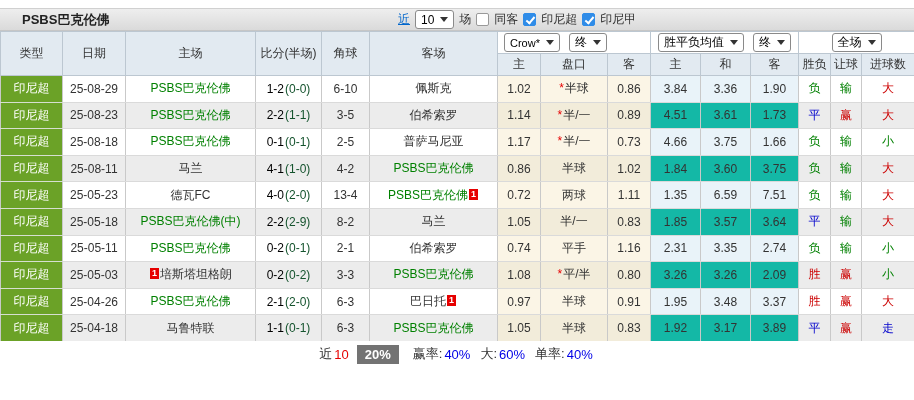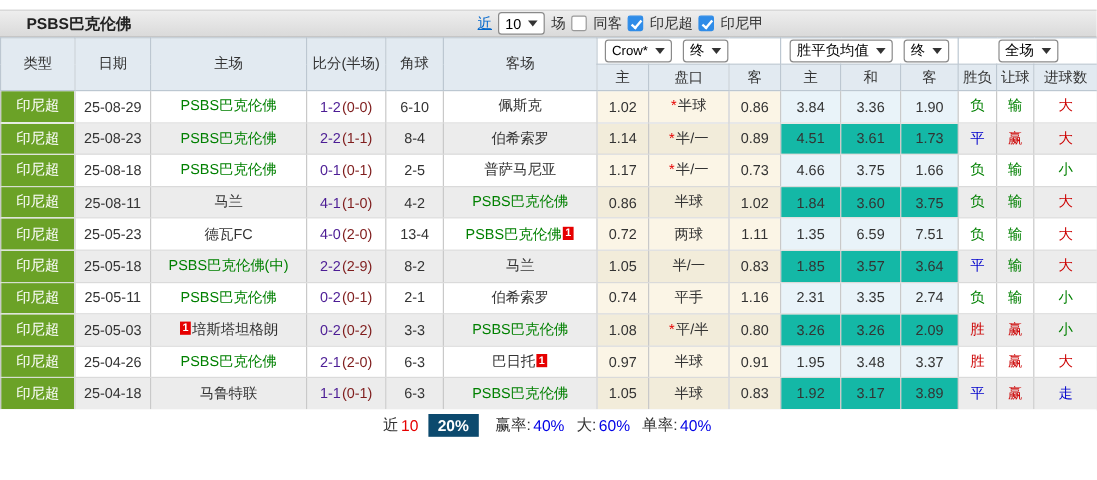--- a/index.html
+++ b/index.html
@@ -67,7 +67,7 @@
   tr.even td.ah { background:#f2ecda; }
   td.eu { background:#e9f3f9; }
   tr.even td.eu { background:#14b8a6; }
-  .fs { color:#4c1d95; }
+  .fs { color:#000000; }
   .hs { color:#7f1d1d; margin-left:1px; }
   .team { color:#333; cursor:pointer; }
   .team.green { color:#008000; }

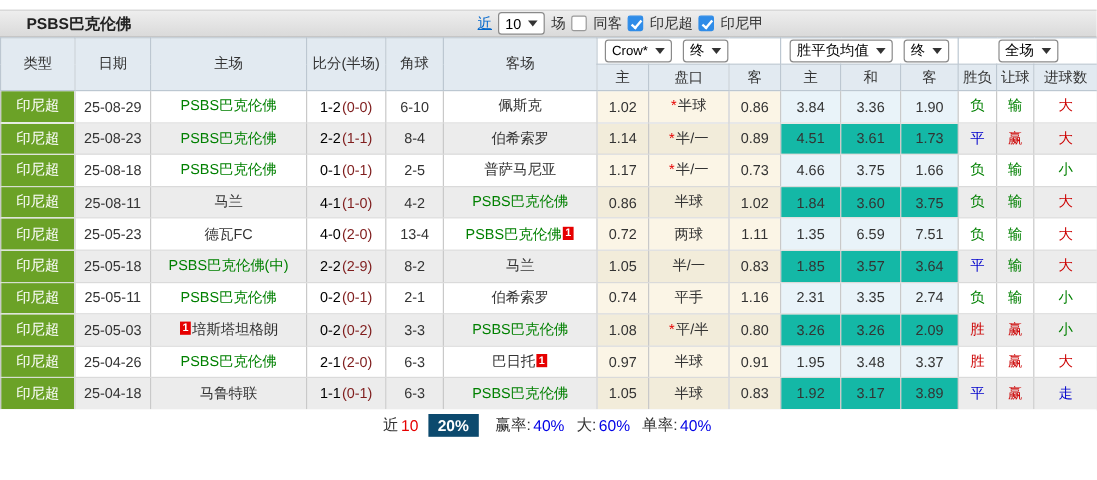--- a/index.html
+++ b/index.html
@@ -68,7 +68,7 @@
   td.eu { background:#e9f3f9; }
   tr.even td.eu { background:#14b8a6; }
   .fs { color:#000000; }
-  .hs { color:#7f1d1d; margin-left:1px; }
+  .hs { color:#14532d; margin-left:1px; }
   .team { color:#333; cursor:pointer; }
   .team.green { color:#008000; }
   .badge {

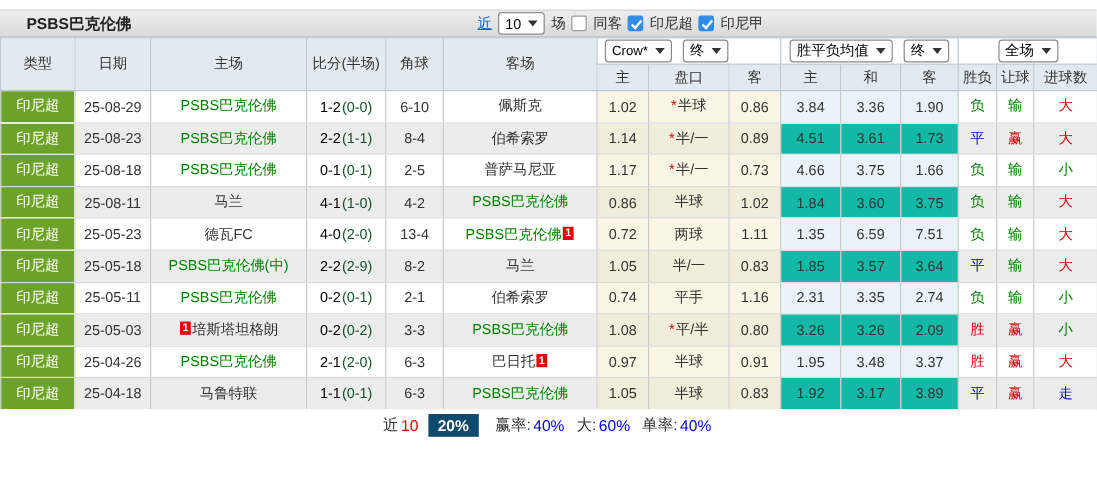--- a/index.html
+++ b/index.html
@@ -219,7 +219,7 @@
           <td class="c-date">25-08-23</td>
           <td class="c-team"><span class="team green">PSBS巴克伦佛</span></td>
           <td class="c-score"><span class="fs">2-2</span><span class="hs">(1-1)</span></td>
-          <td class="c-corner">8-4</td>
+          <td class="c-corner">3-5</td>
           <td class="c-team"><span class="team">伯希索罗</span></td>
           <td class="c-num ah">1.14</td>
           <td class="c-line ah"><span class="star">*</span>半/一</td>

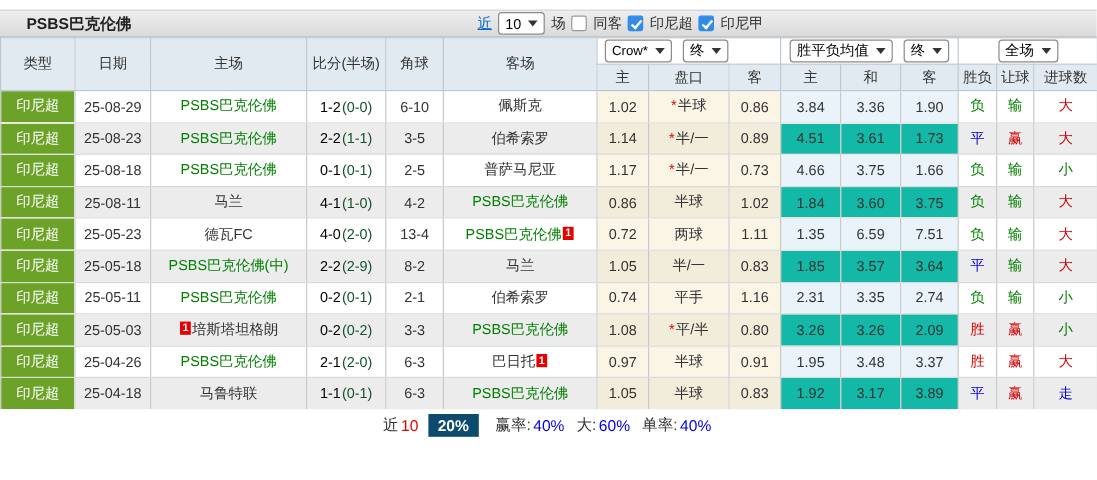--- a/index.html
+++ b/index.html
@@ -87,7 +87,7 @@
   .summary .num-red { color:#e60000; }
   .summary .pct-blue { color:#0000e6; }
   .summary .badge-green {
-    background:#0c4a6e; color:#fff; font-weight:bold;
+    background:#737373; color:#fff; font-weight:bold;
     padding:2px 8px; margin:0 6px; font-size:13px;
   }
   .summary .seg { margin-right:2px; }

